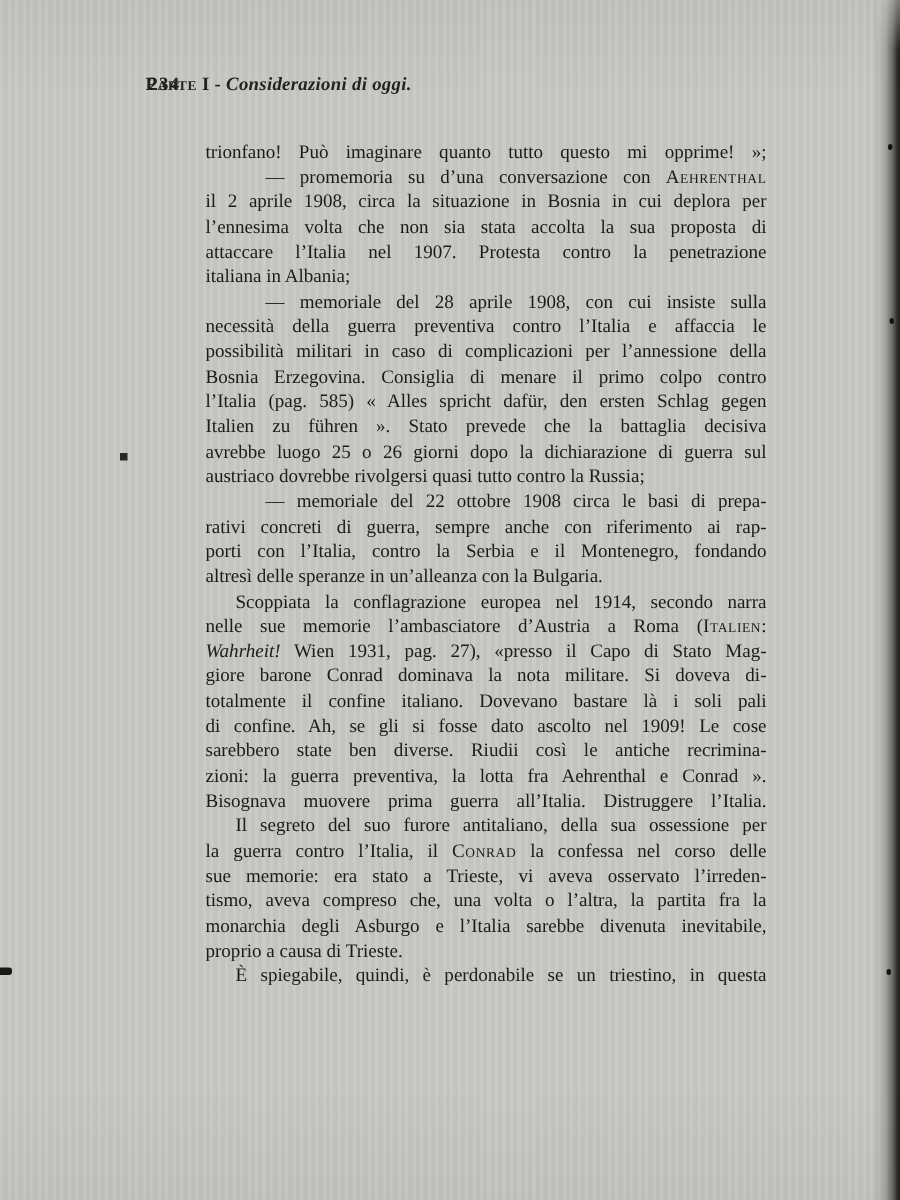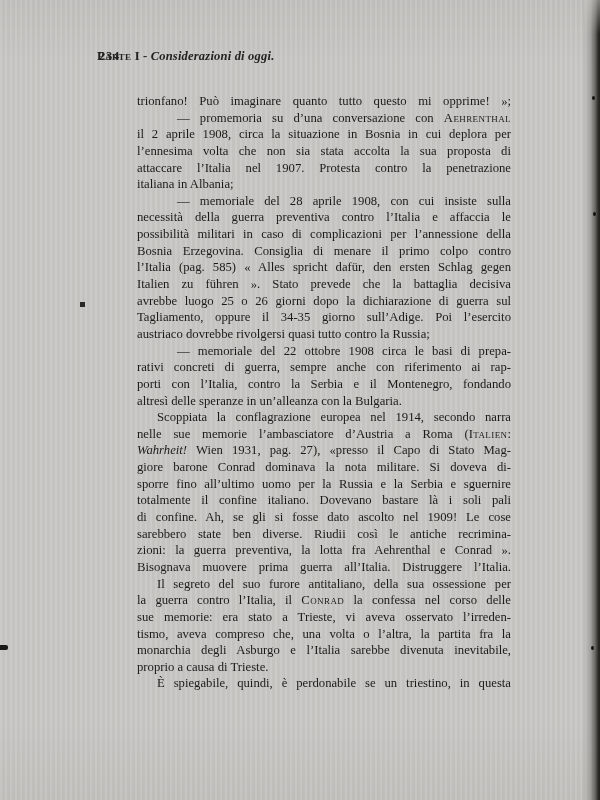--- a/index.html
+++ b/index.html
@@ -66,7 +66,6 @@
       <div class="line"><span>l’Italia (pag. 585) « Alles spricht dafür, den ersten Schlag gegen</span></div>
       <div class="line"><span>Italien zu führen ». Stato prevede che la battaglia decisiva</span></div>
       <div class="line"><span>avrebbe luogo 25 o 26 giorni dopo la dichiarazione di guerra sul</span></div>
-      <div class="line"><span>Tagliamento, oppure il 34-35 giorno sull’Adige. Poi l’esercito</span></div>
       <div class="line left"><span>austriaco dovrebbe rivolgersi quasi tutto contro la Russia;</span></div>
       <div class="line ind2"><span>— memoriale del 22 ottobre 1908 circa le basi di prepa-</span></div>
       <div class="line"><span>rativi concreti di guerra, sempre anche con riferimento ai rap-</span></div>

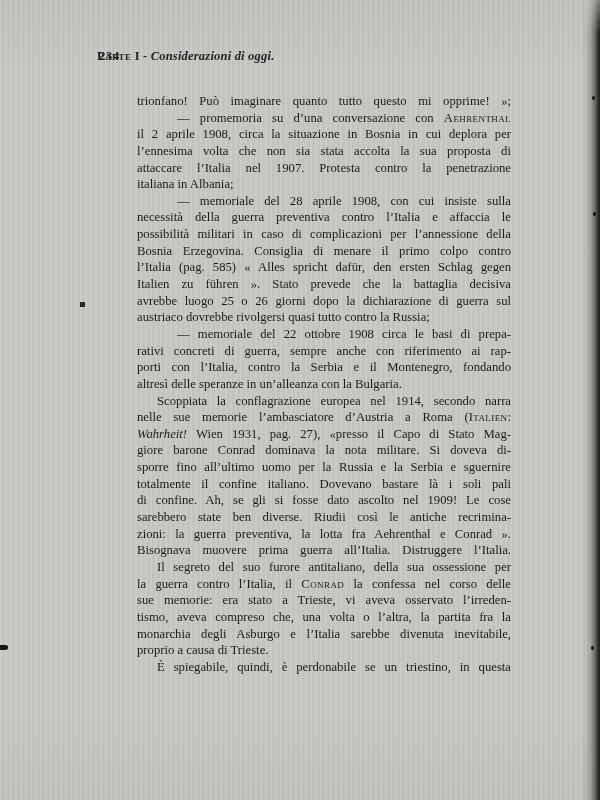--- a/index.html
+++ b/index.html
@@ -75,7 +75,6 @@
       <div class="line"><span>nelle sue memorie l’ambasciatore d’Austria a Roma (</span><span class="sc">Italien</span><span>:</span></div>
       <div class="line"><span class="i">Wahrheit!</span><span> Wien 1931, pag. 27), «presso il Capo di Stato Mag-</span></div>
       <div class="line"><span>giore barone Conrad dominava la nota militare. Si doveva di-</span></div>
-      <div class="line"><span>sporre fino all’ultimo uomo per la Russia e la Serbia e sguernire</span></div>
       <div class="line"><span>totalmente il confine italiano. Dovevano bastare là i soli pali</span></div>
       <div class="line"><span>di confine. Ah, se gli si fosse dato ascolto nel 1909! Le cose</span></div>
       <div class="line"><span>sarebbero state ben diverse. Riudii così le antiche recrimina-</span></div>

